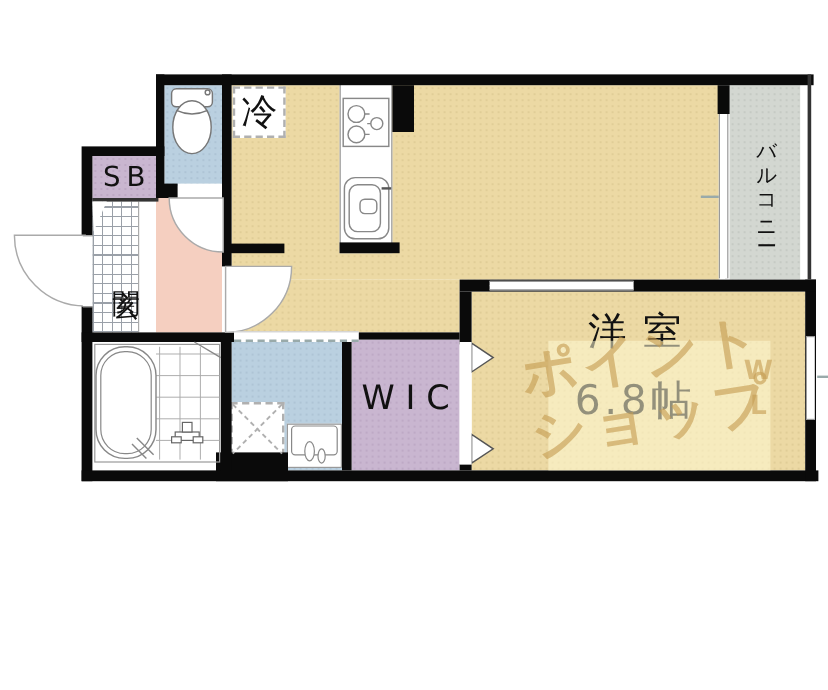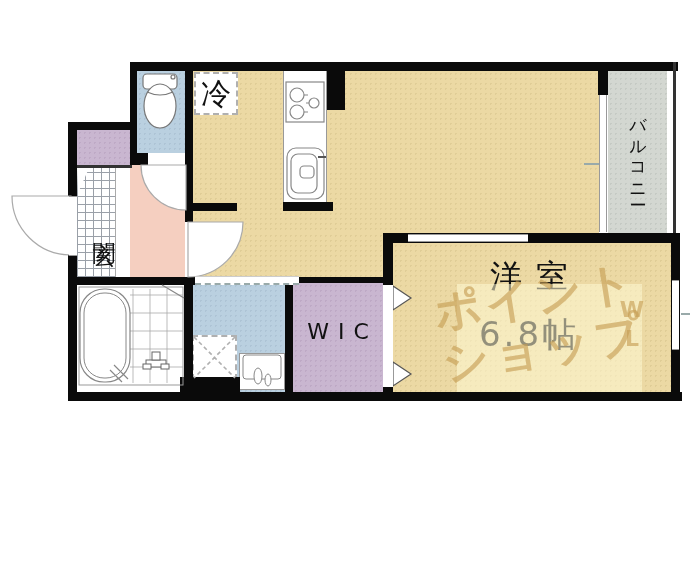--- a/index.html
+++ b/index.html
@@ -183,6 +183,7 @@
 
   <div class="abs lbl vert" style="left:88px;top:194px;width:32px;height:60px;font-size:23px">玄関</div>
 
+  <div class="abs lbl" style="left:77px;top:130px;width:53px;height:36px;font-size:23px;letter-spacing:5px;padding-left:5px">SB</div>
 
   <div class="abs lbl" style="left:194px;top:72px;width:44px;height:43px;font-size:30px">冷</div>
 

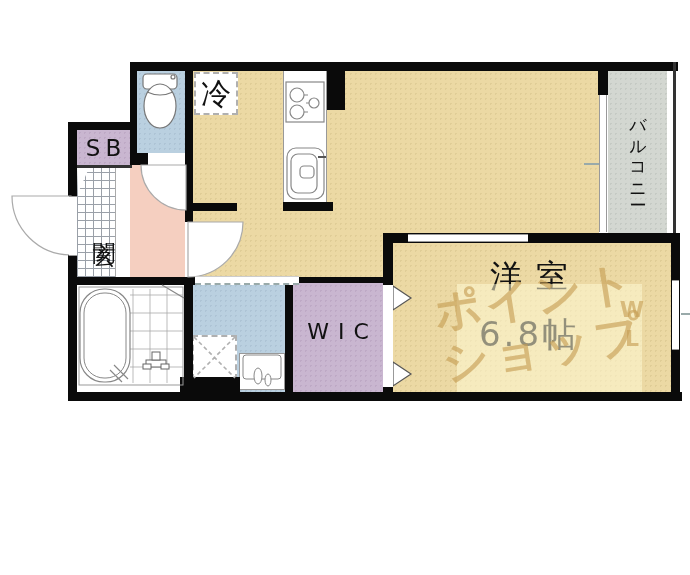--- a/index.html
+++ b/index.html
@@ -179,7 +179,7 @@
 
   <div class="abs lbl vert" style="left:620px;top:76px;width:36px;height:152px;font-size:17px;letter-spacing:3px">バルコニー</div>
 
-  <div class="abs lbl" style="left:293px;top:318px;width:90px;height:28px;font-size:22px;letter-spacing:9px;padding-left:9px">WIC</div>
+  <div class="abs lbl" style="left:293px;top:318px;width:90px;height:28px;font-size:28px;letter-spacing:9px;padding-left:9px">WIC</div>
 
   <div class="abs lbl vert" style="left:88px;top:194px;width:32px;height:60px;font-size:23px">玄関</div>
 

